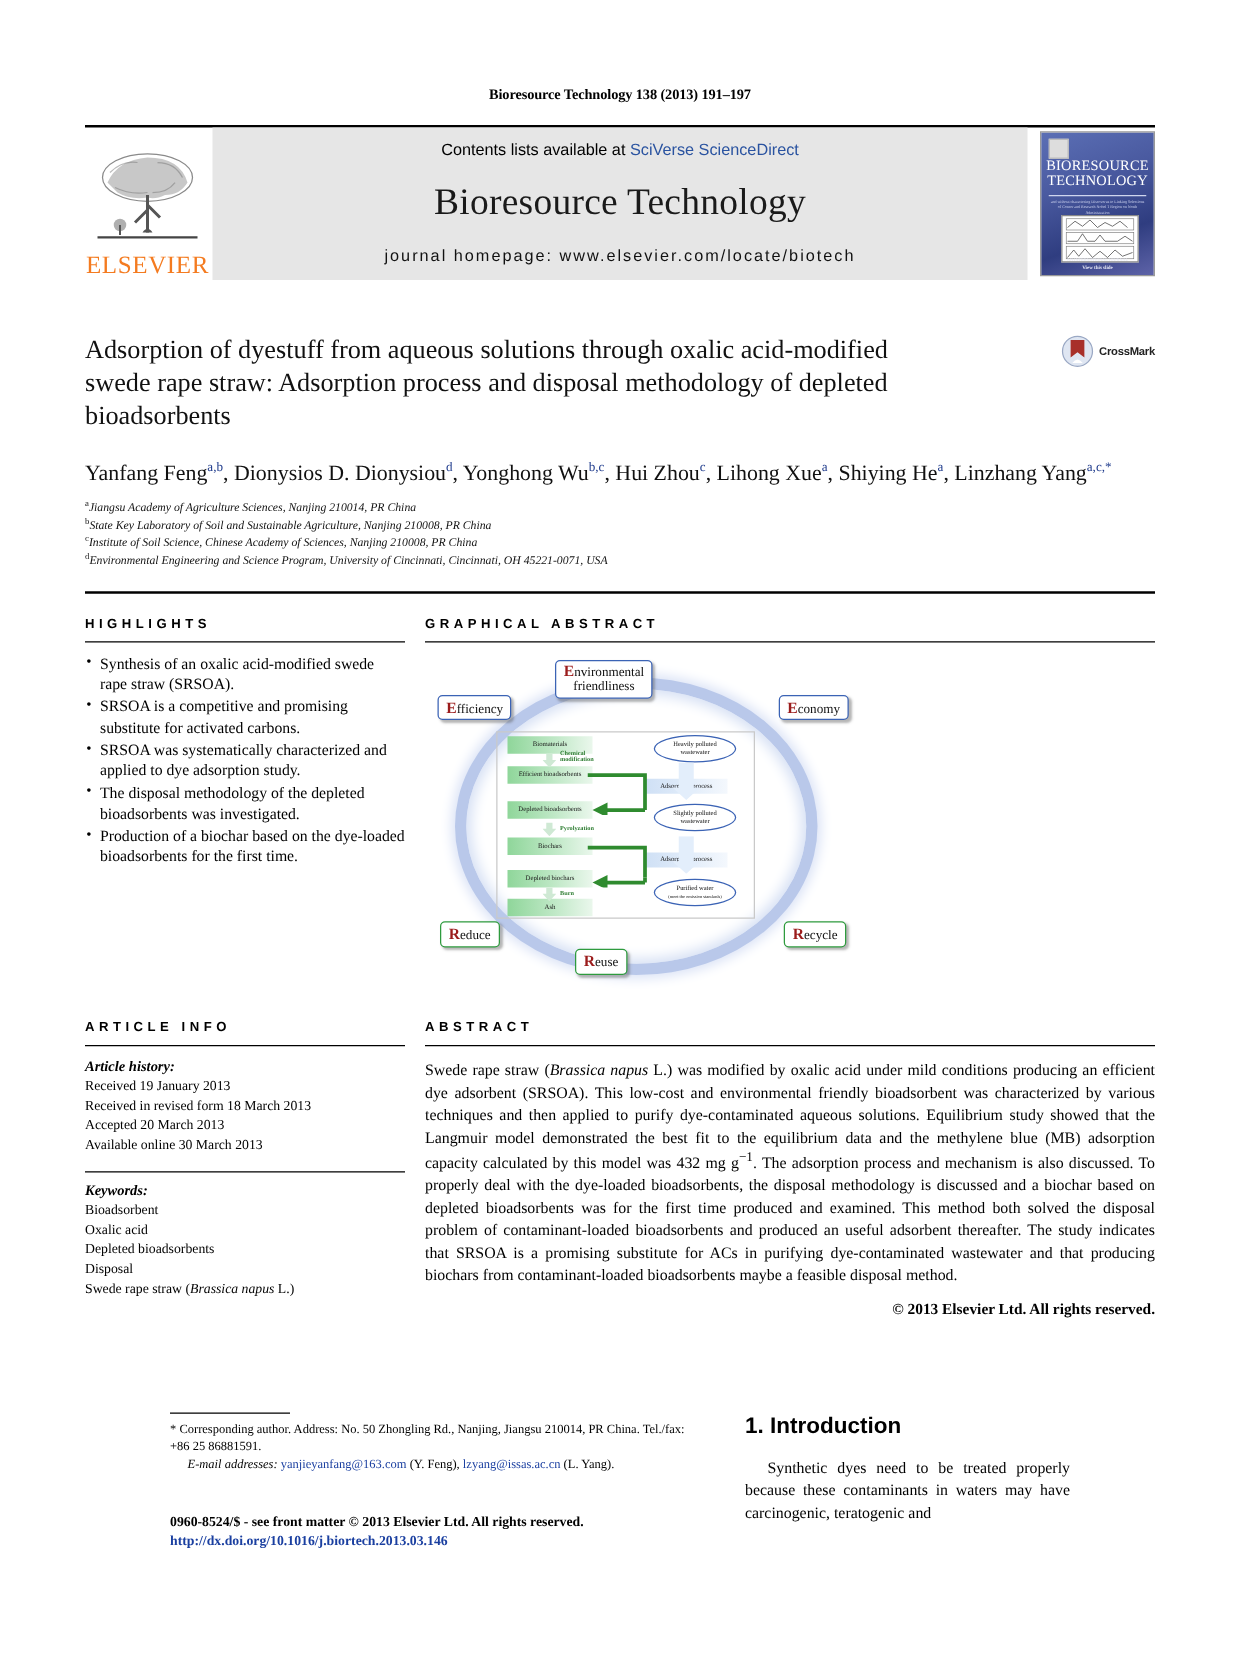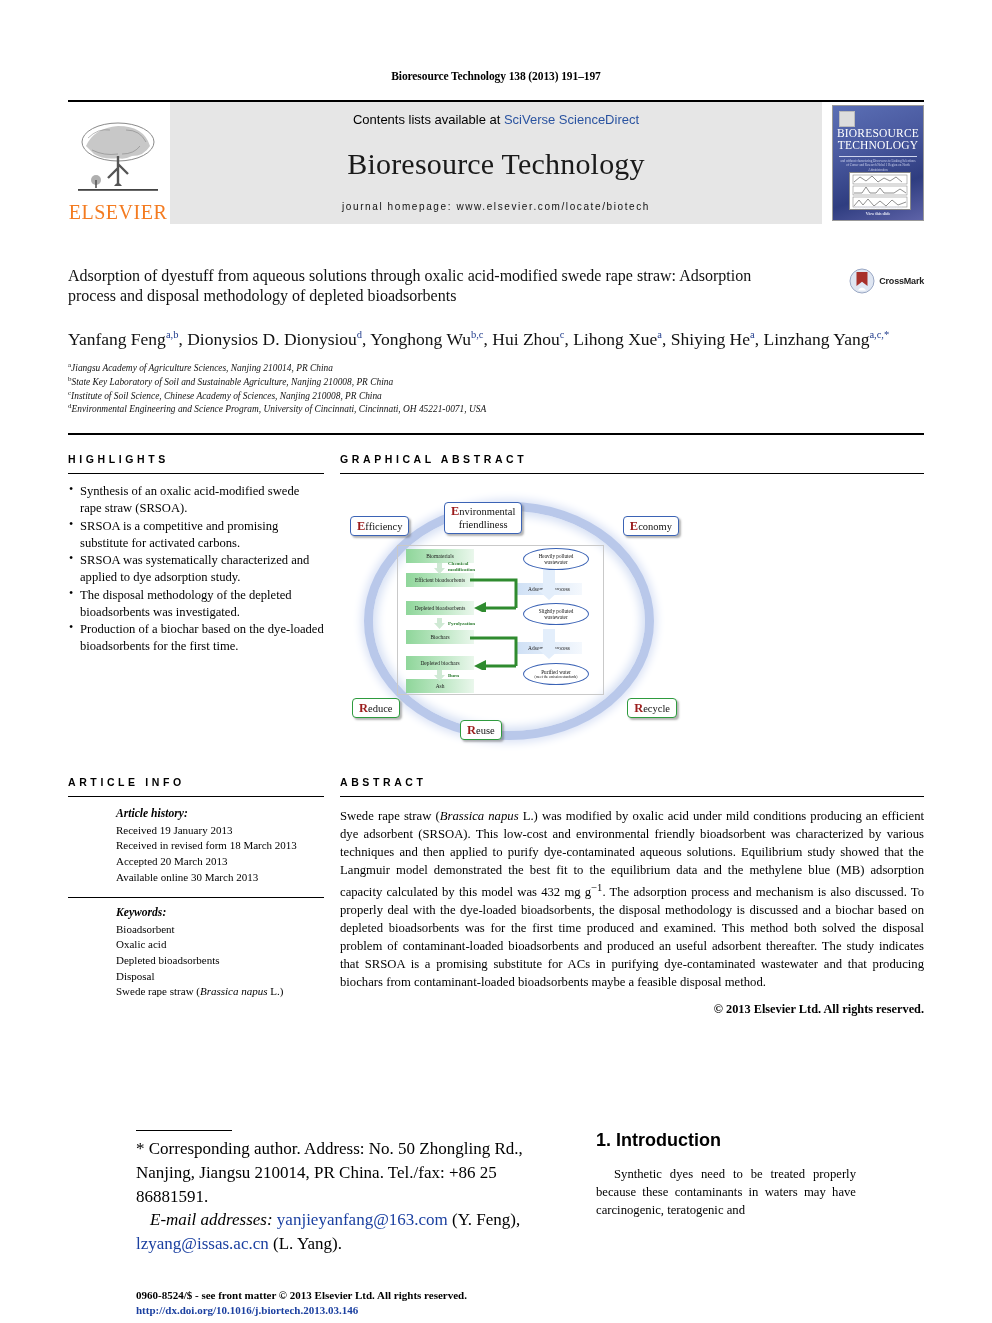--- a/index.html
+++ b/index.html
@@ -83,7 +83,7 @@
     letter-spacing: 0.2px;
   }
   .journal-homepage {
-    font-size: 10px;
+    font-size: 13px;
     font-family: "Liberation Sans", sans-serif;
     letter-spacing: 1.6px;
     color: #111;

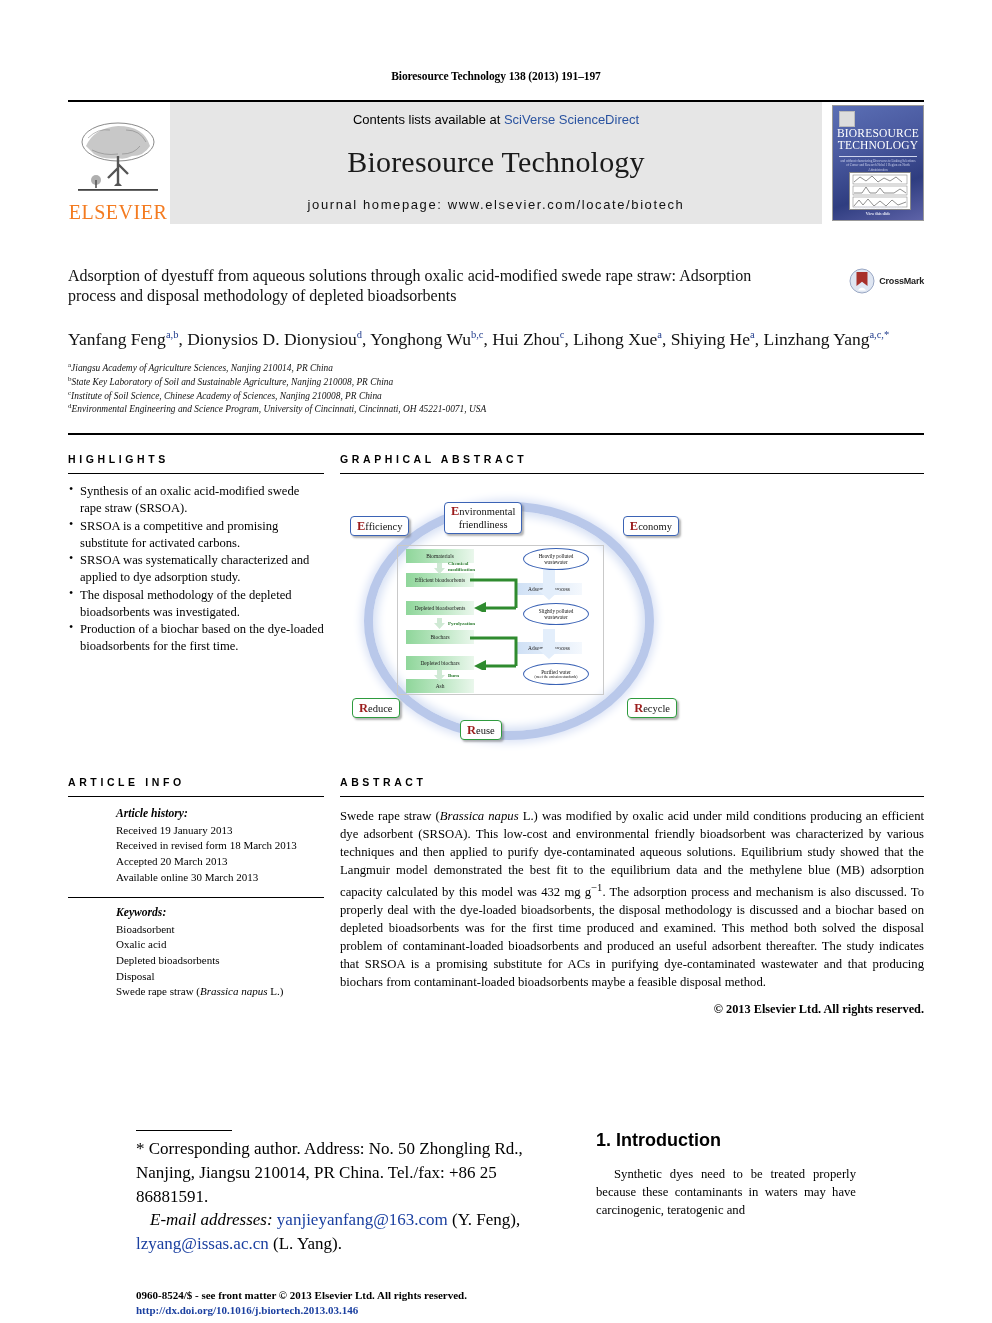--- a/index.html
+++ b/index.html
@@ -140,7 +140,7 @@
   }
   .paper-title {
     font-family: "Liberation Serif", serif;
-    font-size: 16px;
+    font-size: 21px;
     line-height: 1.27;
     font-weight: normal;
     color: #111;

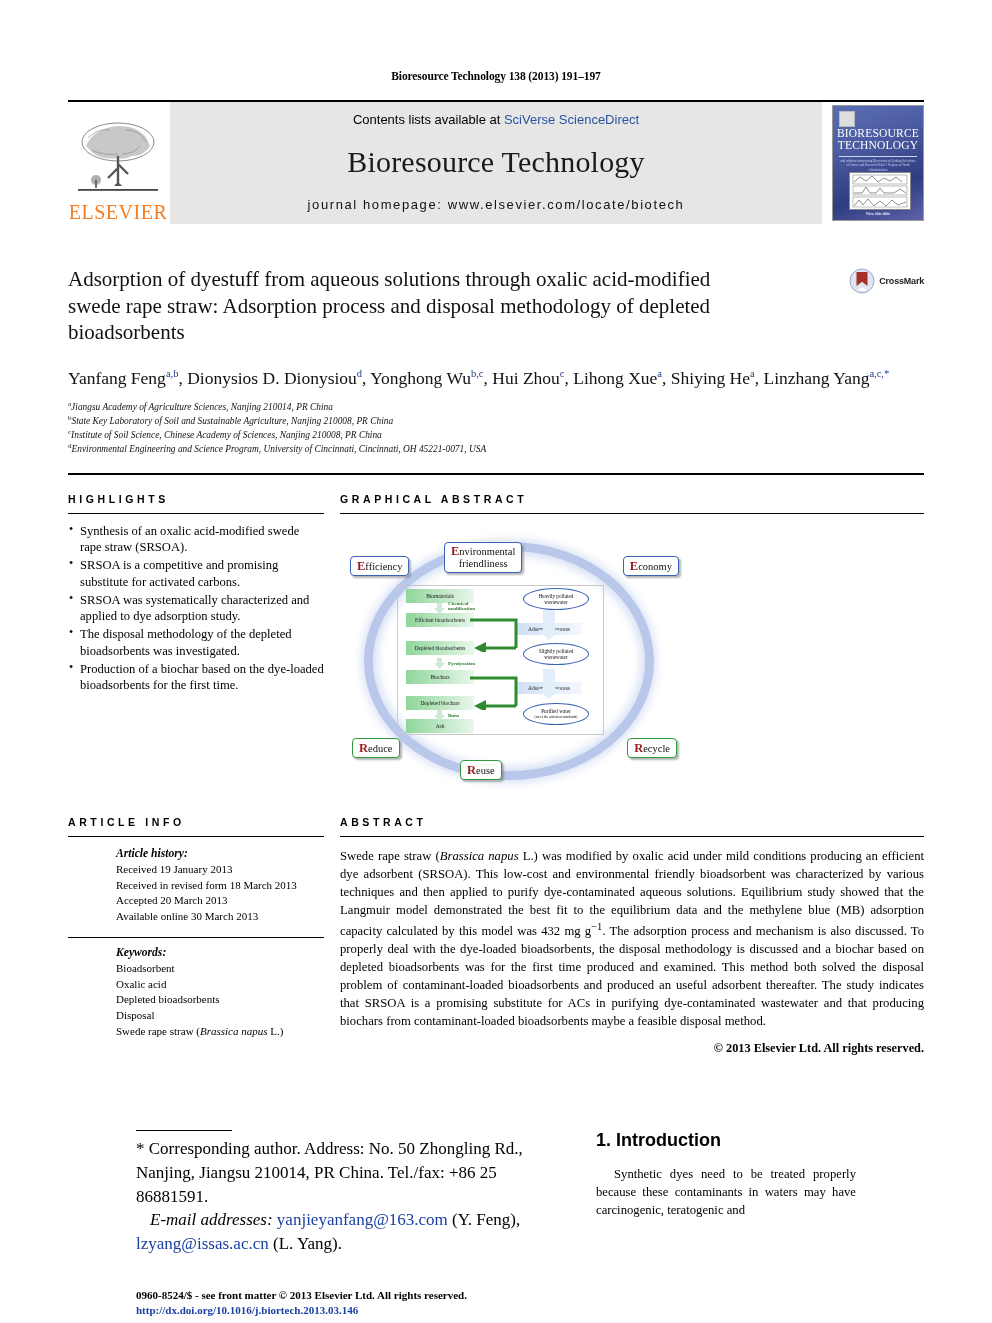--- a/index.html
+++ b/index.html
@@ -557,7 +557,7 @@
             <span class="cap">E</span><span>fficiency</span>
           </div>
 
-          <div class="ga-node" style="left:94px; top:14px; line-height:1.1;">
+          <div class="ga-node" style="left:94px; top:0; line-height:1.1;">
             <div><span class="cap">E</span><span>nvironmental</span></div>
             <div>friendliness</div>
           </div>

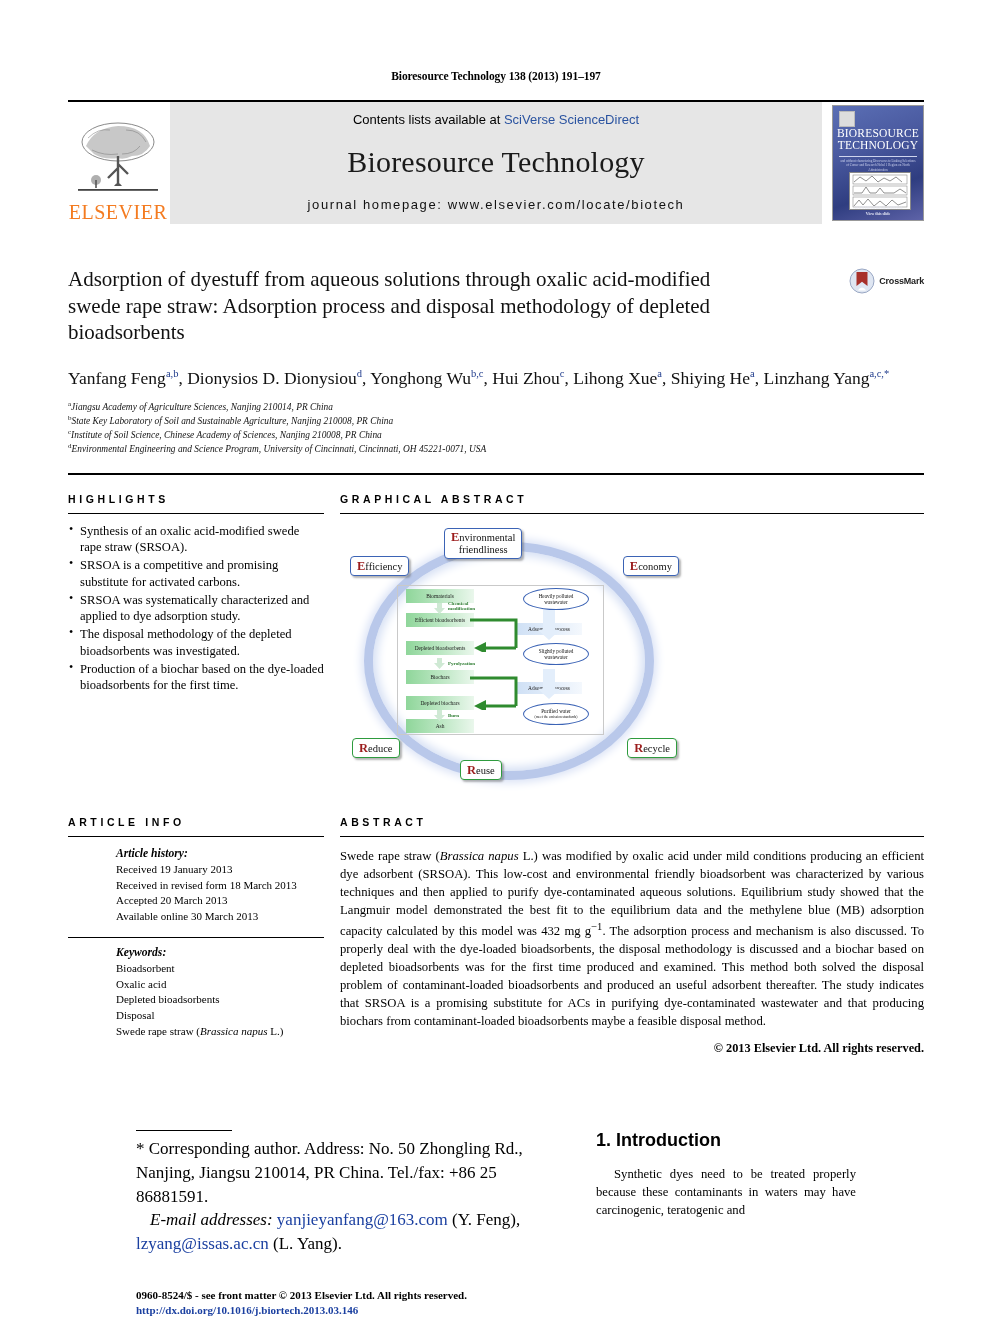--- a/index.html
+++ b/index.html
@@ -251,7 +251,7 @@
     font-size: 12px;
   }
 
-  .info-block { margin-top: 9px; margin-left: 48px; }
+  .info-block { margin-top: 9px; }
   .info-head {
     font-family: "Liberation Serif", serif;
     font-size: 11.6px;

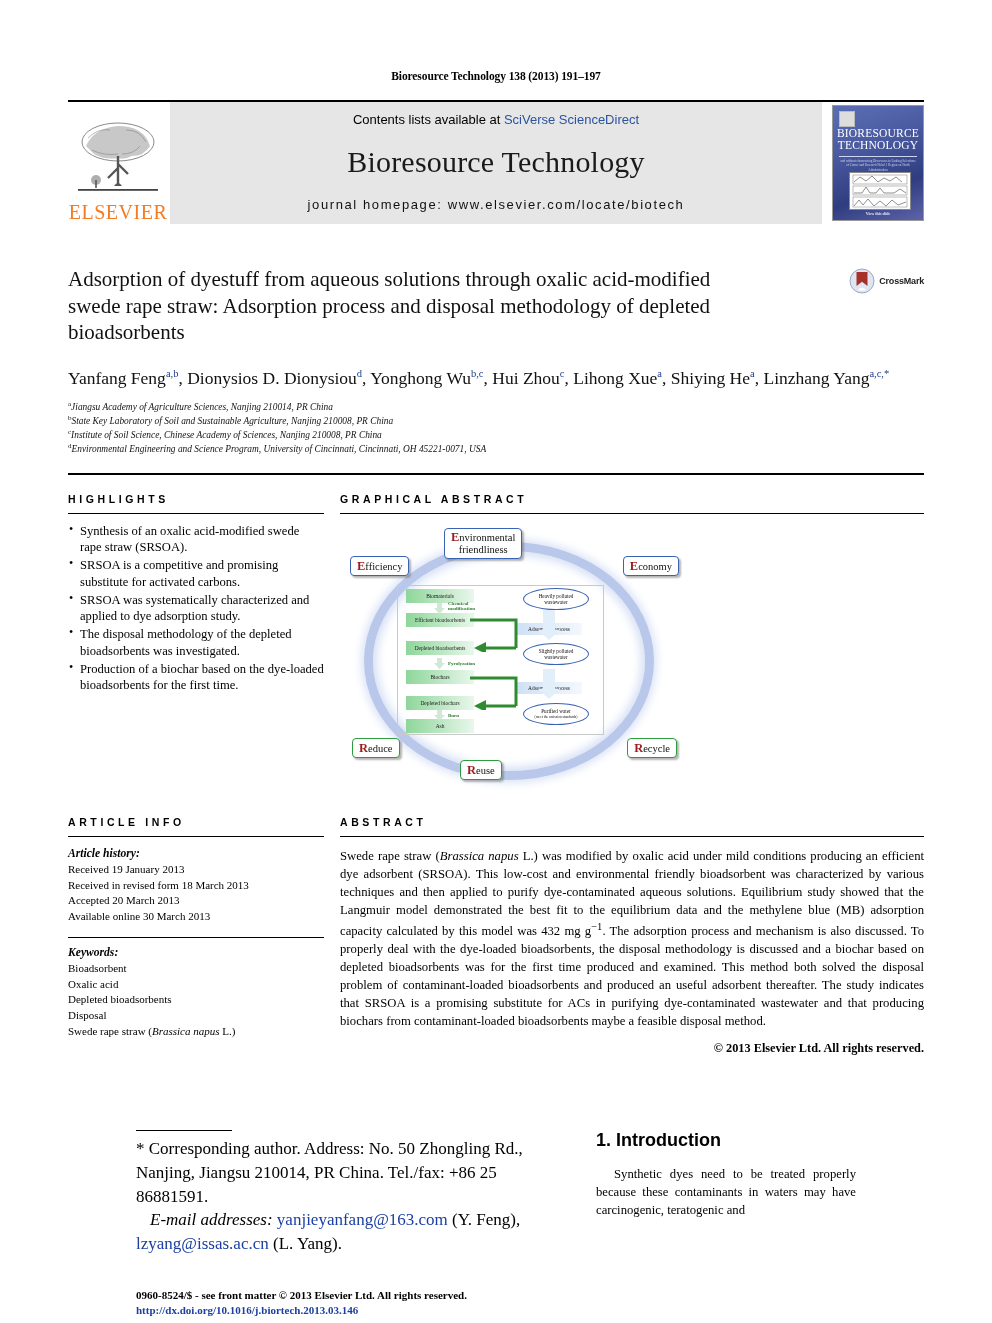--- a/index.html
+++ b/index.html
@@ -410,7 +410,7 @@
   }
   .foot-note {
     font-family: "Liberation Serif", serif;
-    font-size: 17px;
+    font-size: 10px;
     line-height: 1.4;
   }
   .foot-note .star { letter-spacing: 0; }

